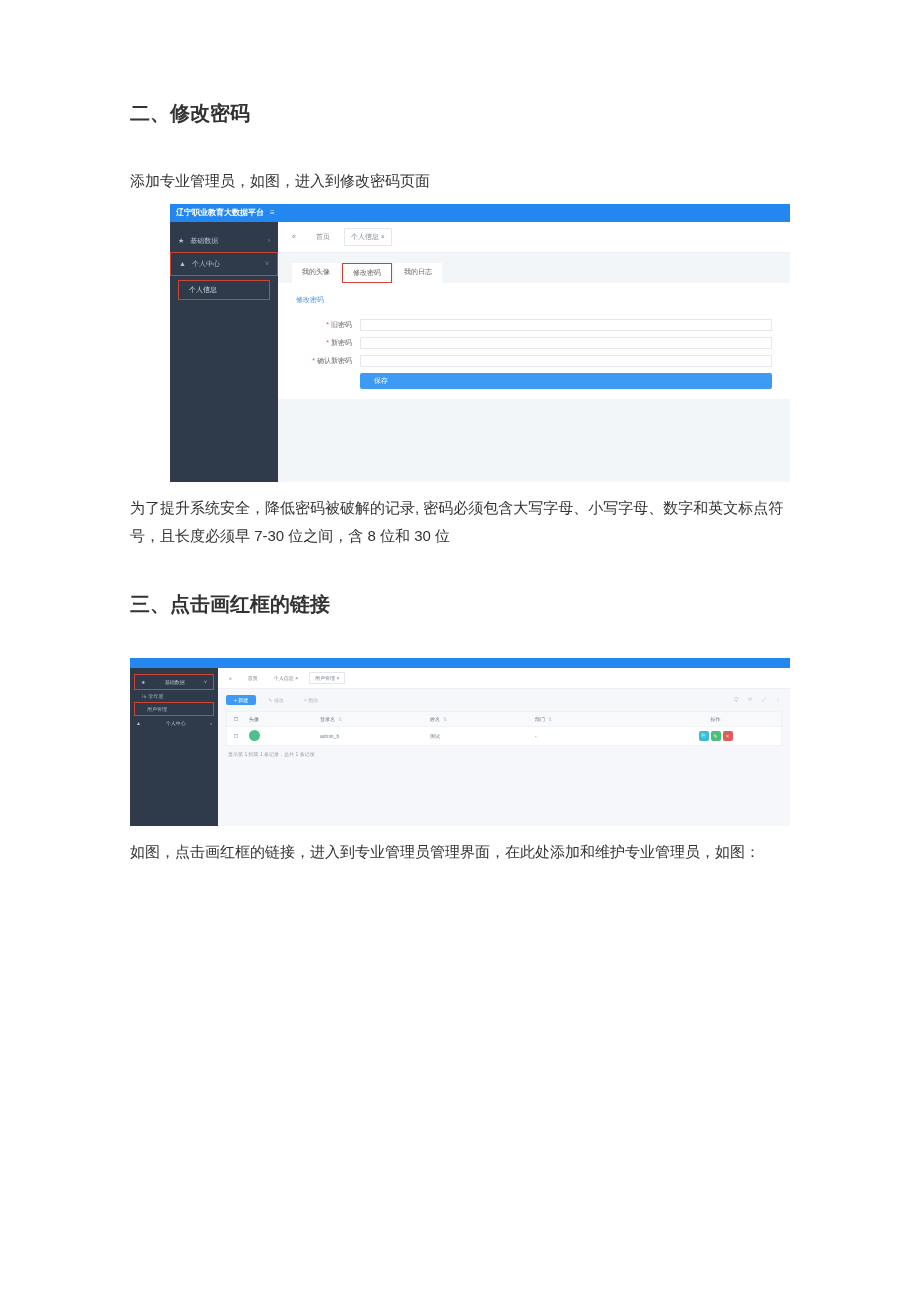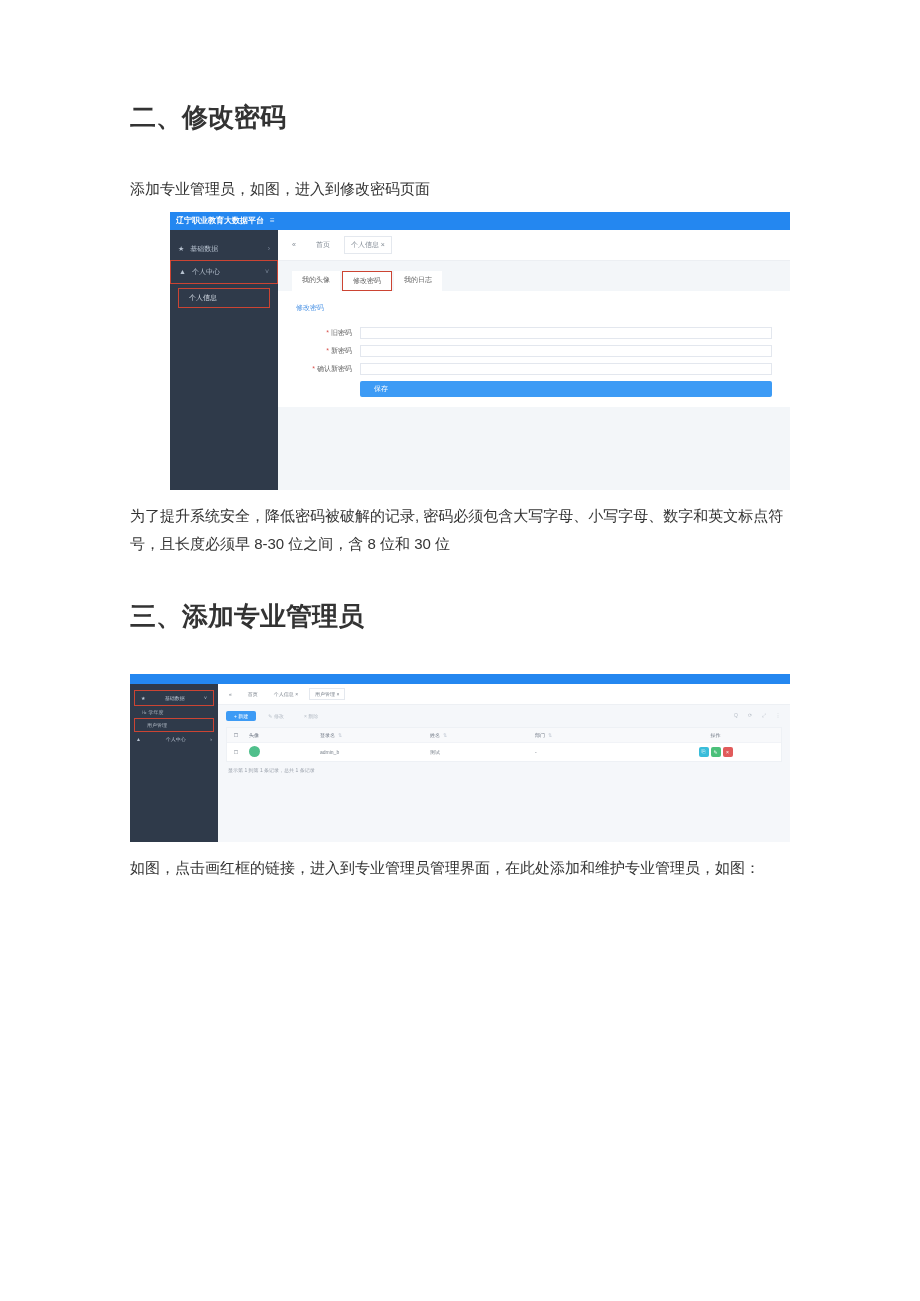--- a/index.html
+++ b/index.html
@@ -4,7 +4,7 @@
   <style>
     * { box-sizing: border-box; margin: 0; padding: 0; }
     body { width: 920px; margin: 0 auto; background: #fff; font-family: "SimSun", "Microsoft YaHei", sans-serif; color: #333; padding: 100px 130px 0 130px; }
-    .section-heading { font-size: 26px; font-weight: bold; margin-bottom: 40px; font-family: "SimHei", "Microsoft YaHei", sans-serif; }
+    .section-heading { font-size: 20px; font-weight: bold; margin-bottom: 40px; font-family: "SimHei", "Microsoft YaHei", sans-serif; }
     .body-text { font-size: 15px; line-height: 1.9; margin-bottom: 8px; }
 
     

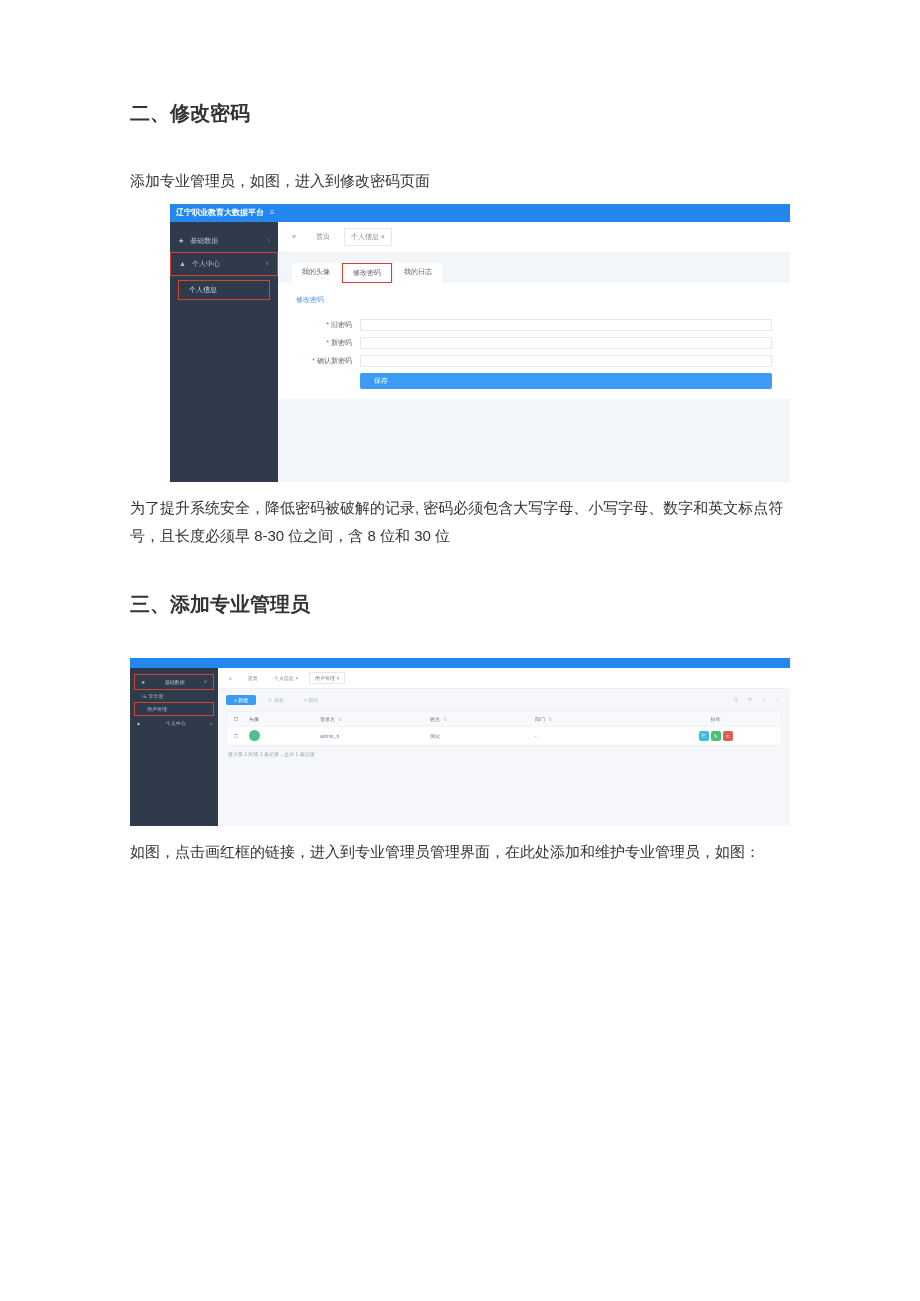--- a/index.html
+++ b/index.html
@@ -132,7 +132,7 @@
   </div>
 </div>
 
-<p class="body-text">为了提升系统安全，降低密码被破解的记录, 密码必须包含大写字母、小写字母、数字和英文标点符号，且长度必须早 8-30 位之间，含 8 位和 30 位</p>
+<p class="body-text">为了提升系统安全，降低密码被破解的记录, 密码必须包含大写字母、小写字母、数字和英文标点符号，且长度必须早 7-30 位之间，含 8 位和 30 位</p>
 
 <div class="section-heading" style="margin-top:40px;">三、添加专业管理员</div>
 

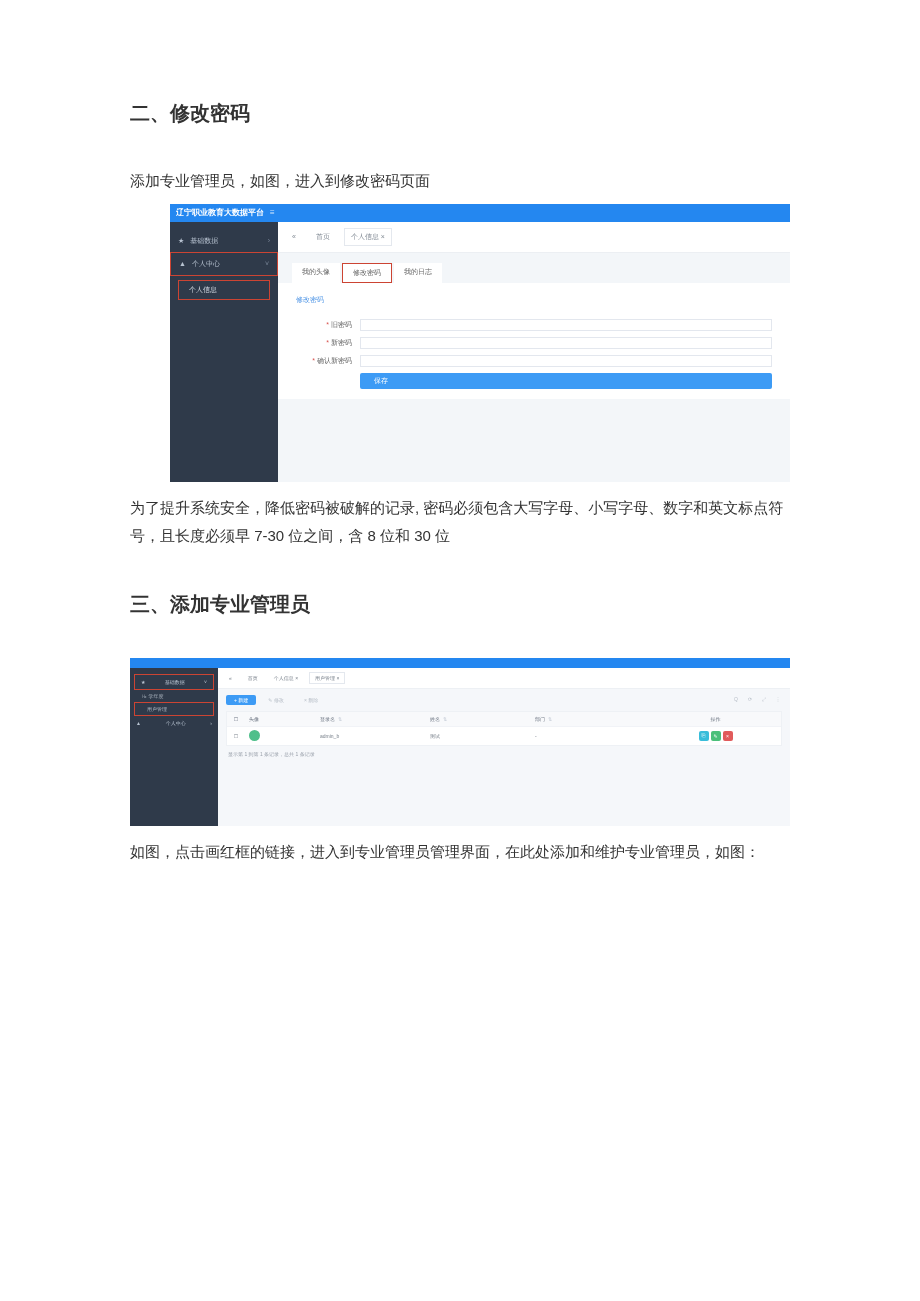--- a/index.html
+++ b/index.html
@@ -134,7 +134,7 @@
 
 <p class="body-text">为了提升系统安全，降低密码被破解的记录, 密码必须包含大写字母、小写字母、数字和英文标点符号，且长度必须早 7-30 位之间，含 8 位和 30 位</p>
 
-<div class="section-heading" style="margin-top:40px;">三、添加专业管理员</div>
+<div class="section-heading" style="margin-top:40px;">三、点击画红框的链接</div>
 
 <div class="shot2">
   <div class="shot2-header"></div>

